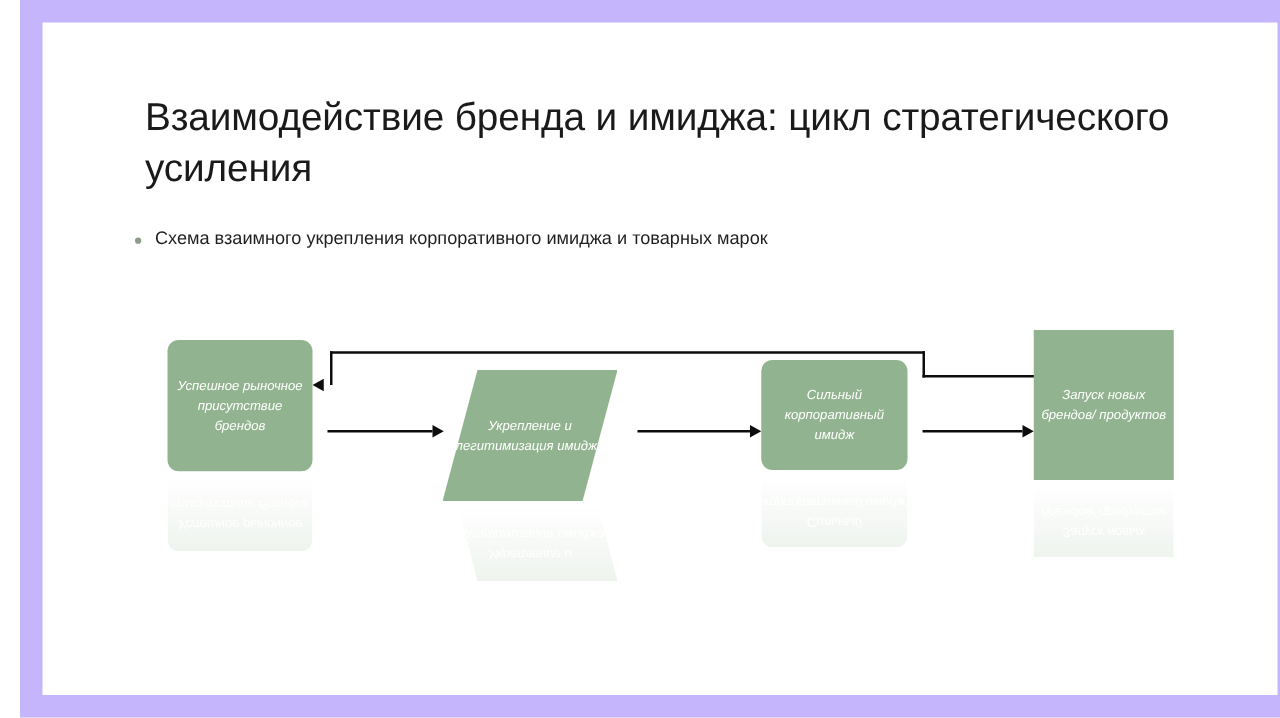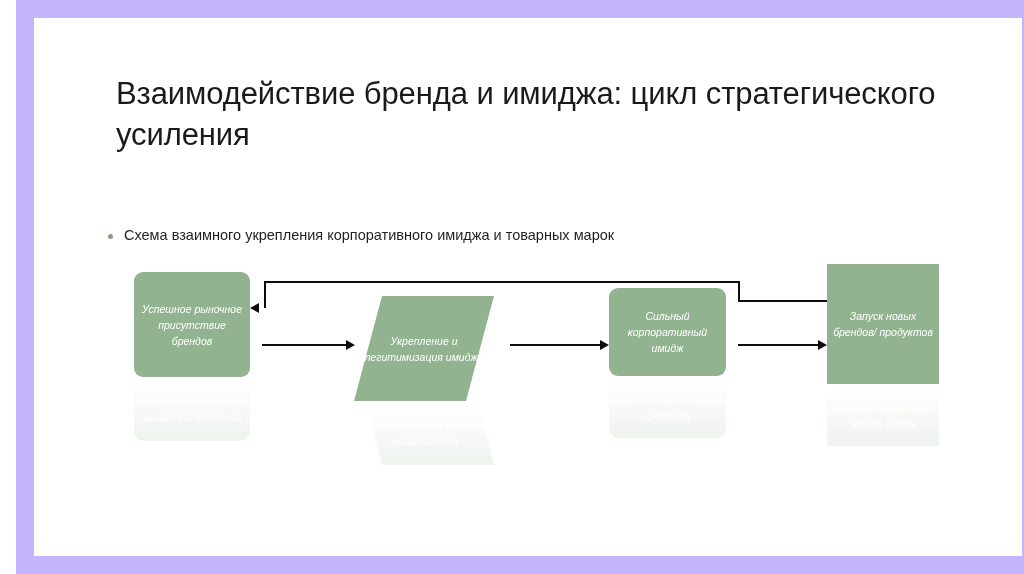--- a/index.html
+++ b/index.html
@@ -53,7 +53,6 @@
     top: 163px;
     display: flex;
     align-items: flex-start;
-    margin-top: 44px;
   }
   #bullet-dot {
     width: 5px;

